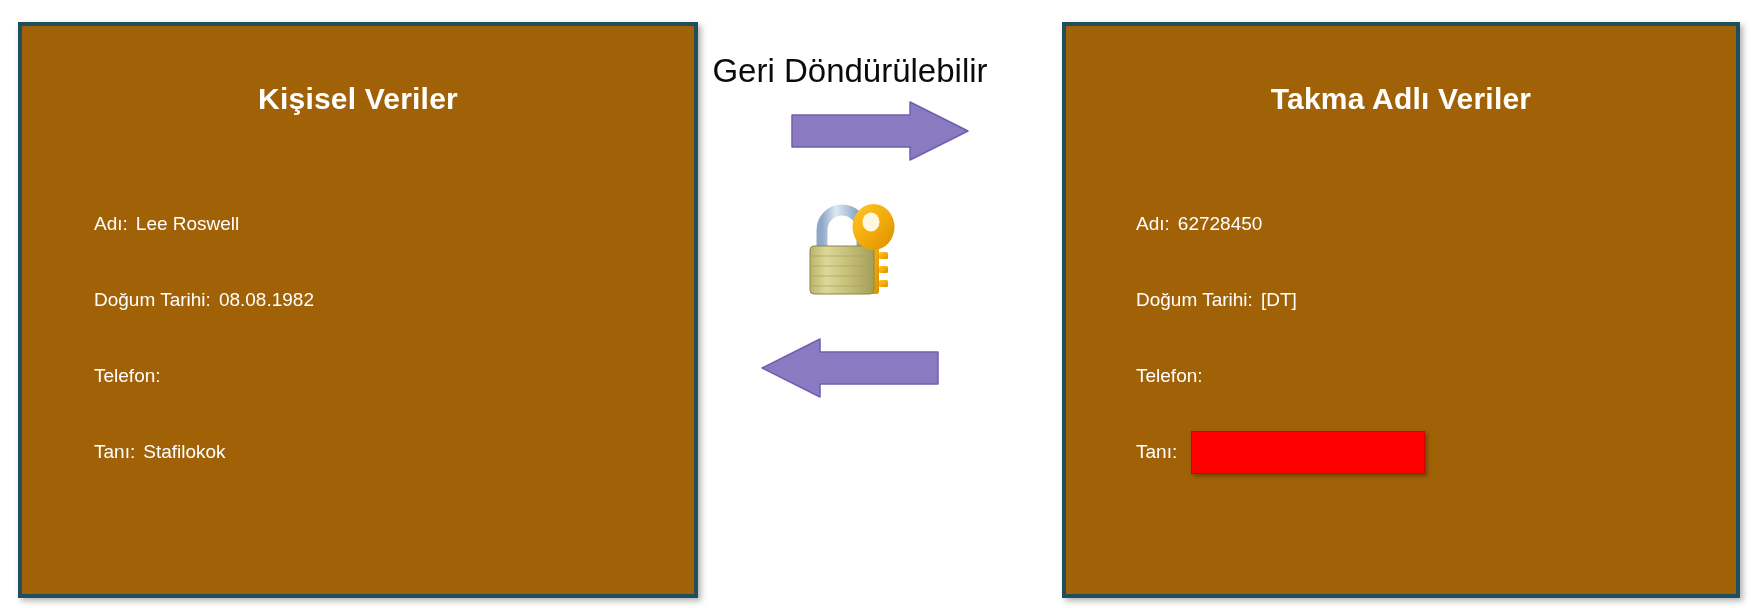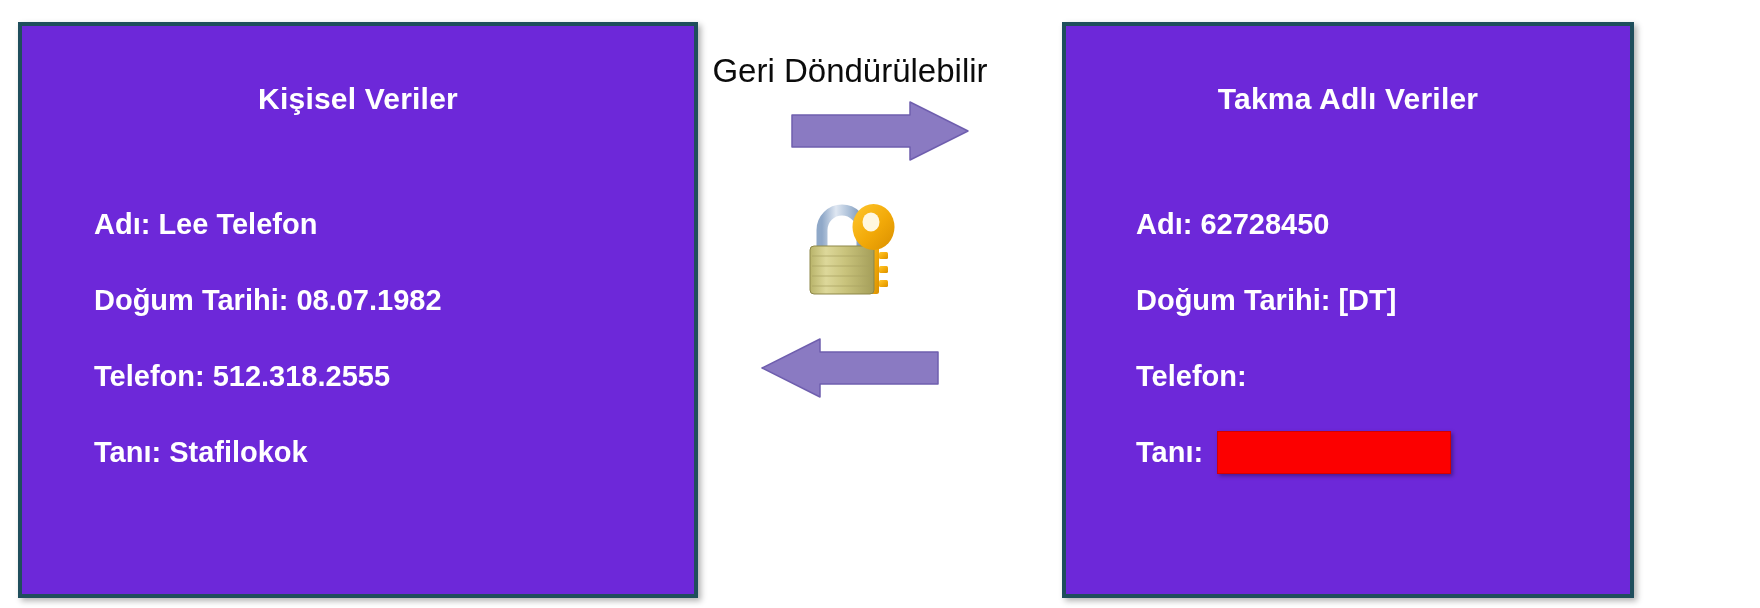--- a/index.html
+++ b/index.html
@@ -26,7 +26,7 @@
   .panel {
     position: absolute;
     box-sizing: border-box;
-    background: #6d28d9;
+    background: #a16207;
     border: 4px solid #1f4e5c;
     box-shadow: 3px 3px 6px rgba(0,0,0,0.30);
   }

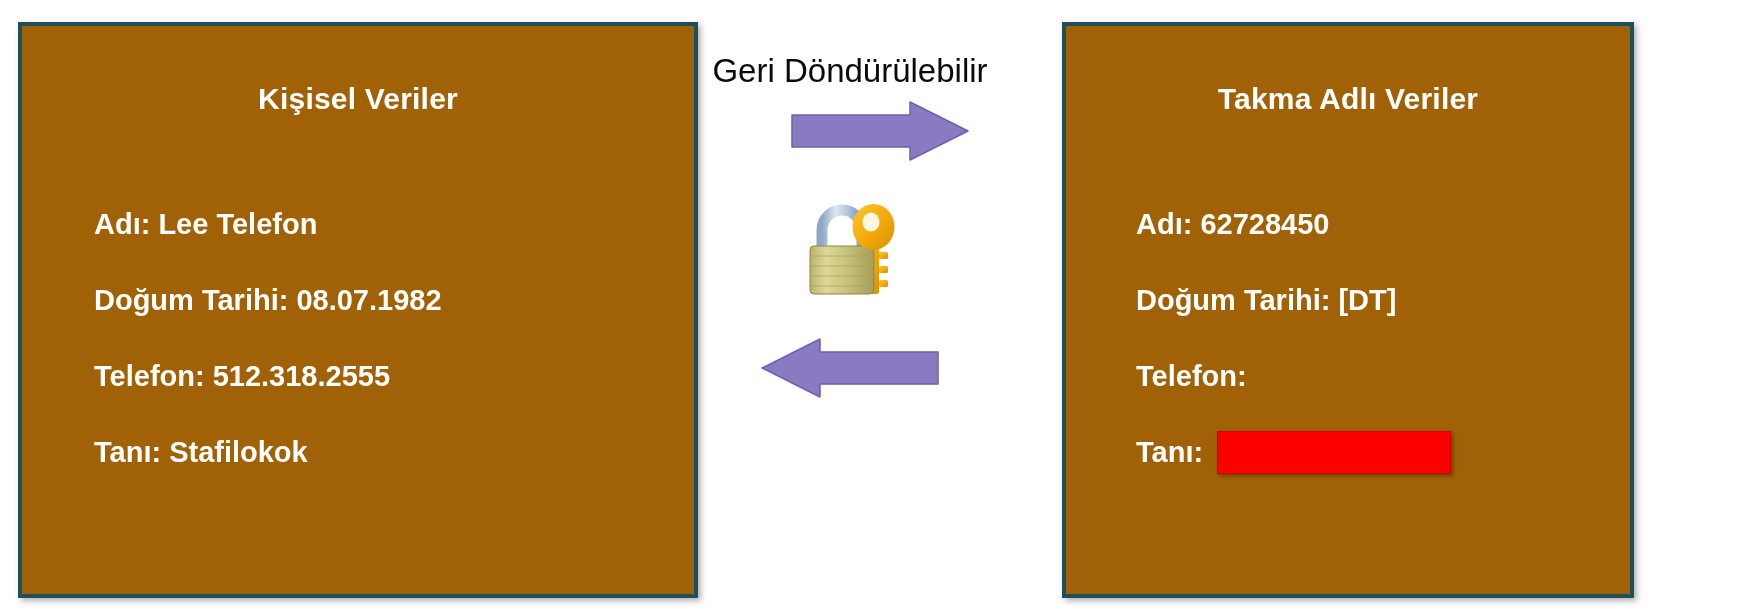--- a/index.html
+++ b/index.html
@@ -31,7 +31,7 @@
     box-shadow: 3px 3px 6px rgba(0,0,0,0.30);
   }
   .panel--left  { left: 18px;   top: 22px; width: 680px; height: 576px; }
-  .panel--right { left: 1062px; top: 22px; width: 572px; height: 576px; }
+  .panel--right { left: 1062px; top: 22px; width: 678px; height: 576px; }
 
   .panel-title {
     position: absolute;

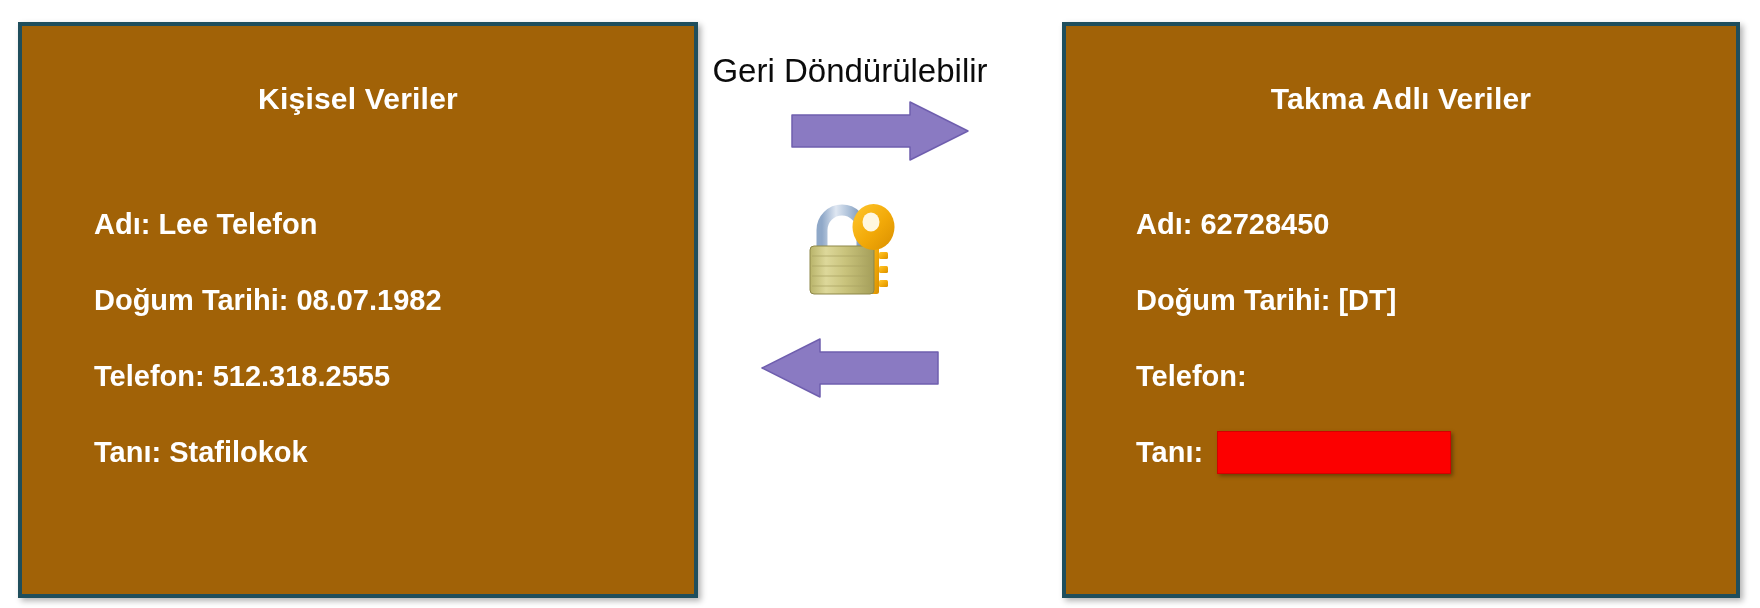--- a/index.html
+++ b/index.html
@@ -59,8 +59,8 @@
     align-items: center;
     height: 76px;
     color: #ffffff;
-    font-size: 29px;
-    font-weight: bold;
+    font-size: 19px;
+    font-weight: normal;
     white-space: nowrap;
   }
   .field-label { }

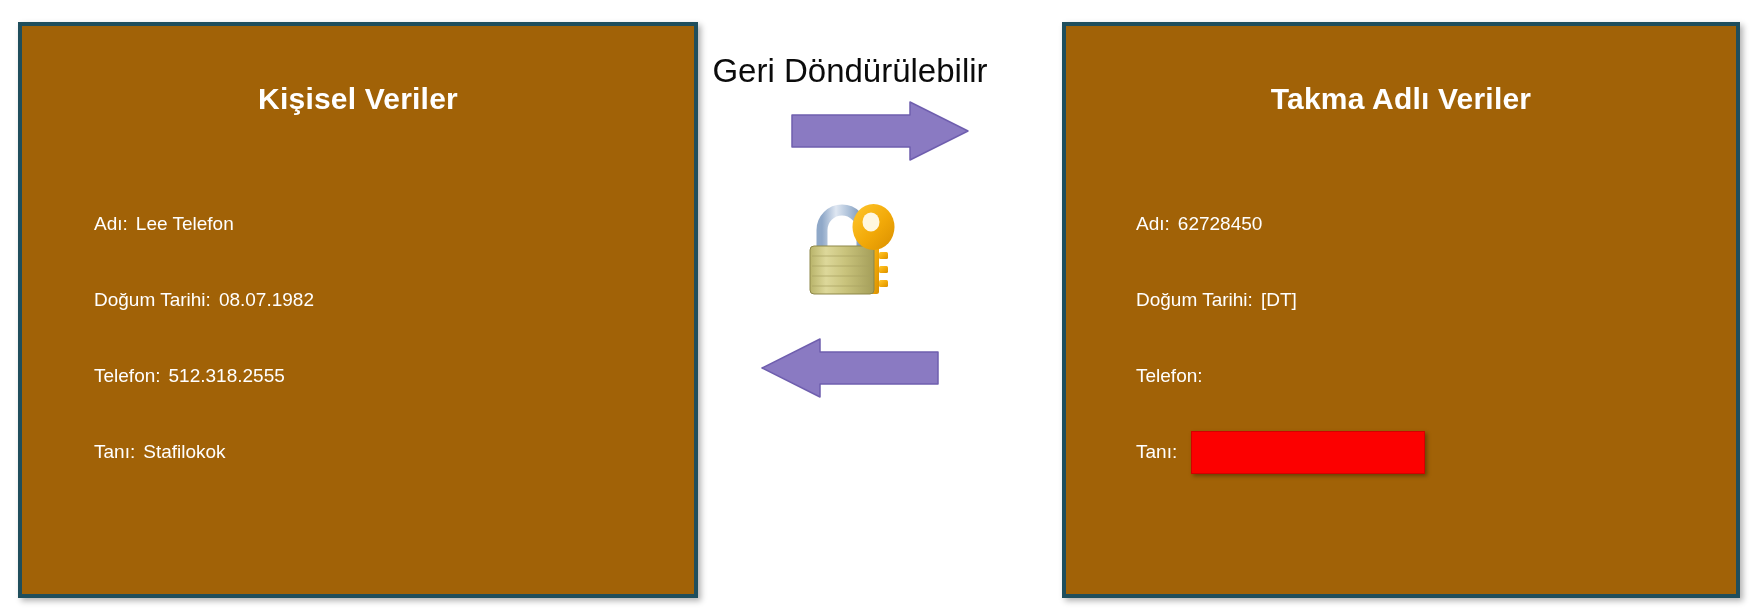--- a/index.html
+++ b/index.html
@@ -117,7 +117,7 @@
 
       <div class="field-row">
         <span class="field-label">Adı:</span>
-        <span class="field-value">Lee Telefon</span>
+        <span class="field-value">Lee Roswell</span>
       </div>
 
       <div class="field-row">

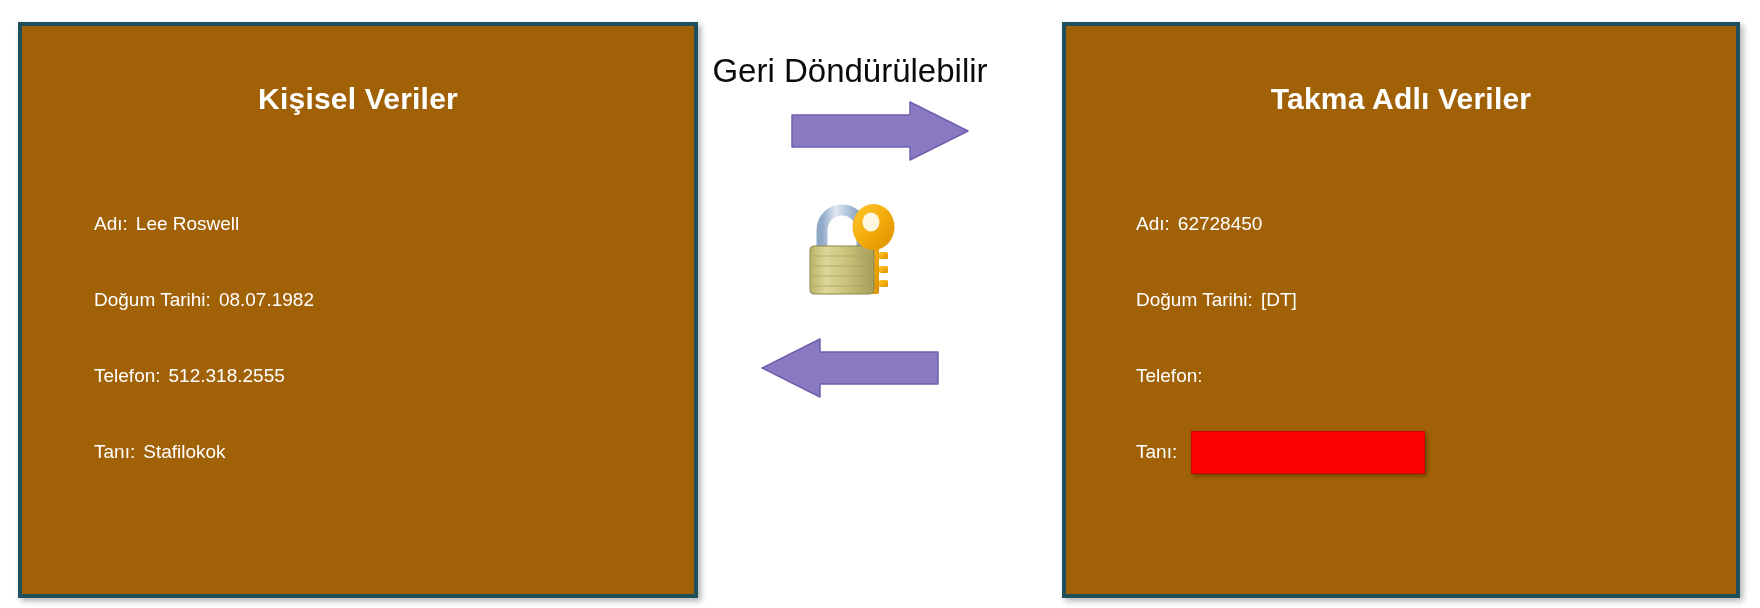--- a/index.html
+++ b/index.html
@@ -122,7 +122,7 @@
 
       <div class="field-row">
         <span class="field-label">Doğum Tarihi:</span>
-        <span class="field-value">08.07.1982</span>
+        <span class="field-value">08.08.1982</span>
       </div>
 
       <div class="field-row">

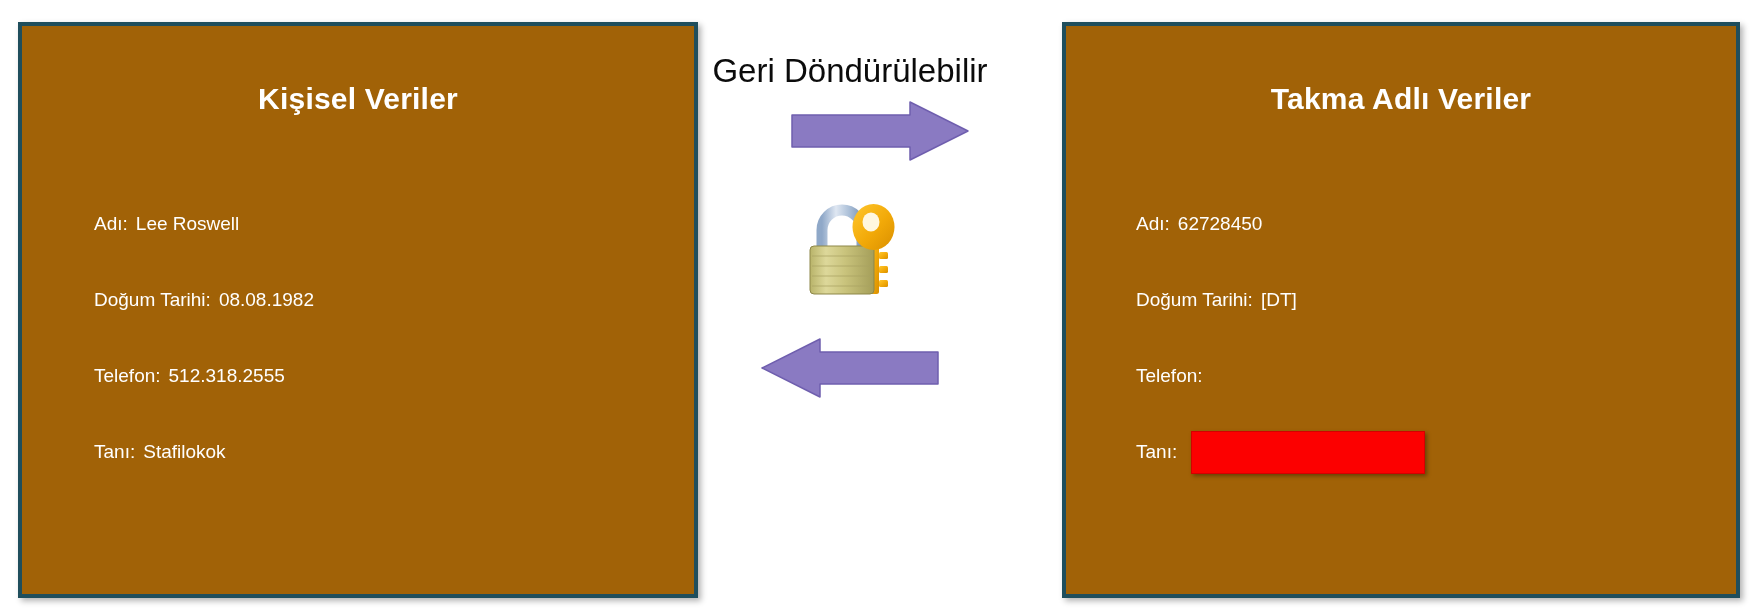--- a/index.html
+++ b/index.html
@@ -127,7 +127,6 @@
 
       <div class="field-row">
         <span class="field-label">Telefon:</span>
-        <span class="field-value">512.318.2555</span>
       </div>
 
       <div class="field-row">

